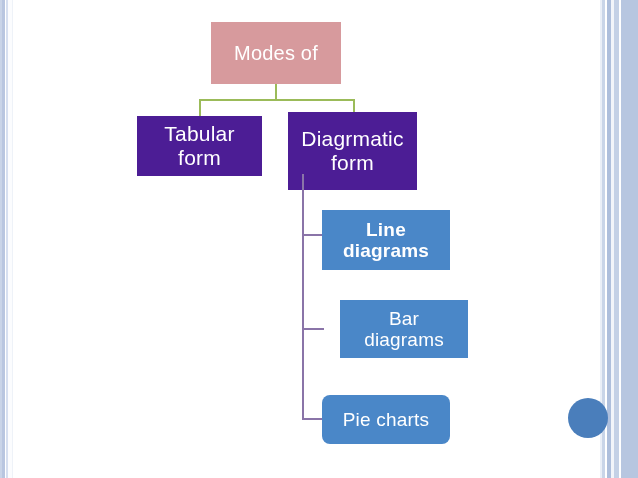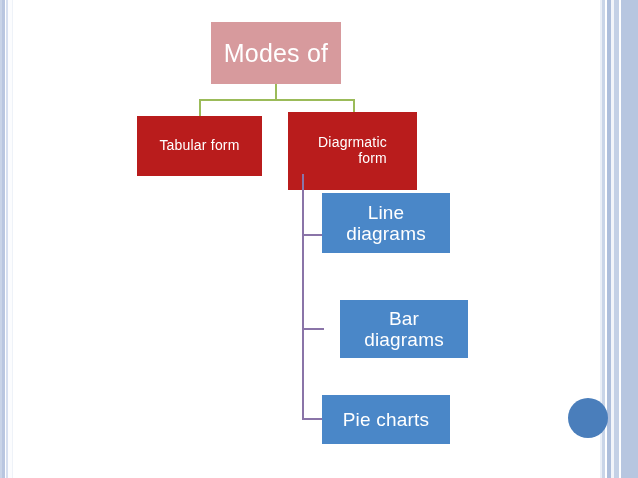--- a/index.html
+++ b/index.html
@@ -40,7 +40,7 @@
   }
   .node-root {
     background: #d79a9d;
-    font-size: 25px;
+    font-size: 20px;
   }
   .node-level2 {
     background: #b91c1c;

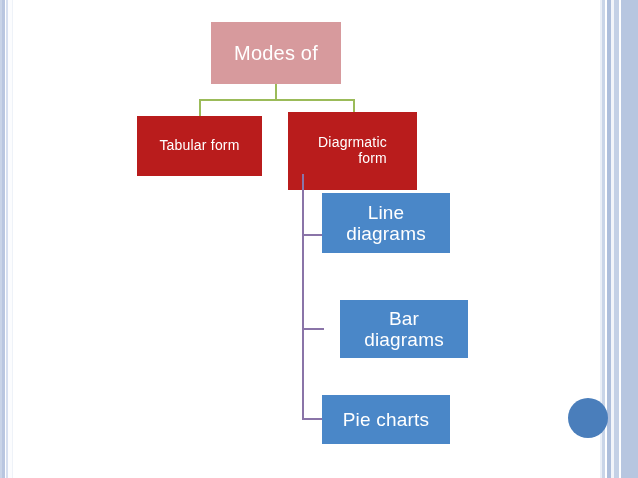--- a/index.html
+++ b/index.html
@@ -43,9 +43,8 @@
     font-size: 20px;
   }
   .node-level2 {
-    background: #b91c1c;
-    font-size: 14px;
-    text-align: right;
+    background: #4c1d95;
+    font-size: 21px;
   }
   .node-level3 {
     background: #4a87c8;

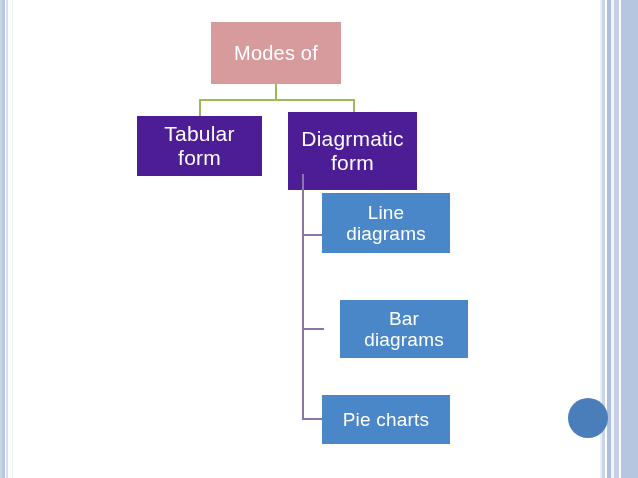--- a/index.html
+++ b/index.html
@@ -120,7 +120,7 @@
 
   <div class="conn conn-purple" style="left:302px; top:418px; width:22px; height:2px;"></div>
 
-  <div class="node node-level3" style="left:322px; top:193px; width:128px; height:60px;">
+  <div class="node node-level3" style="left:322px; top:210px; width:128px; height:60px;font-weight:bold;">
     <div>
       <span>Line</span><br>
       <span>diagrams</span>

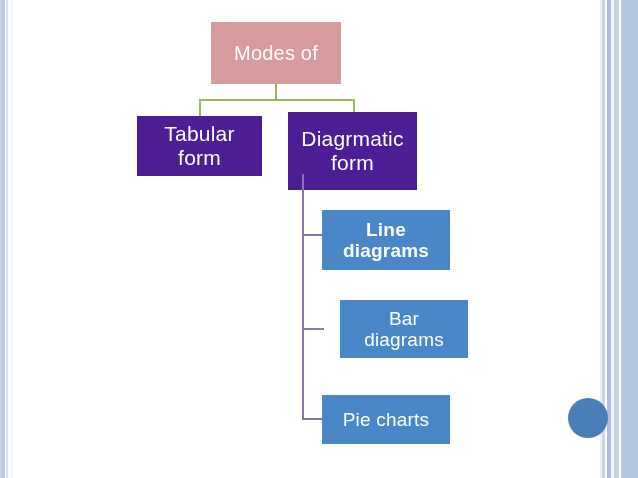--- a/index.html
+++ b/index.html
@@ -134,7 +134,7 @@
     </div>
   </div>
 
-  <div class="node node-level3" style="left:322px; top:395px; width:128px; height:49px;">
+  <div class="node node-level3" style="left:322px; top:395px; width:128px; height:49px;border-radius:8px;">
     <div>Pie charts</div>
   </div>
 

